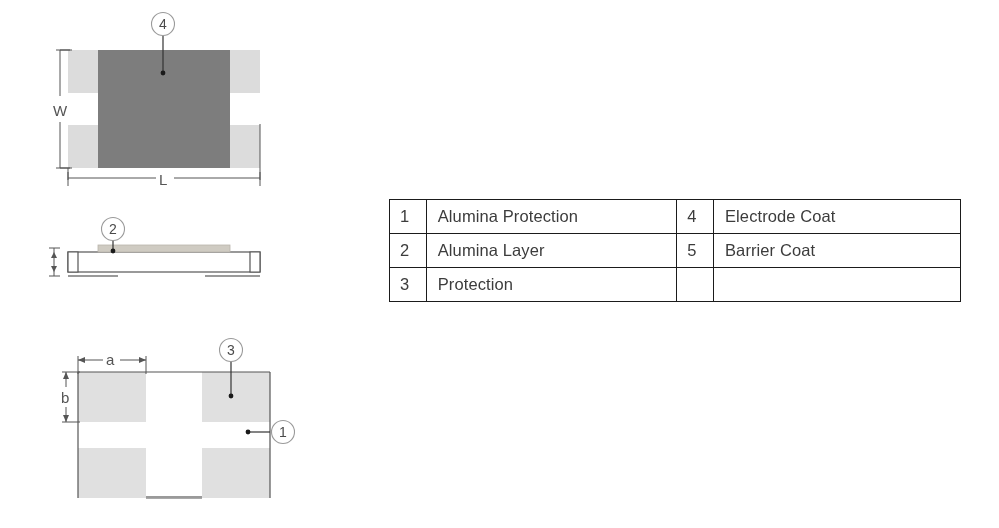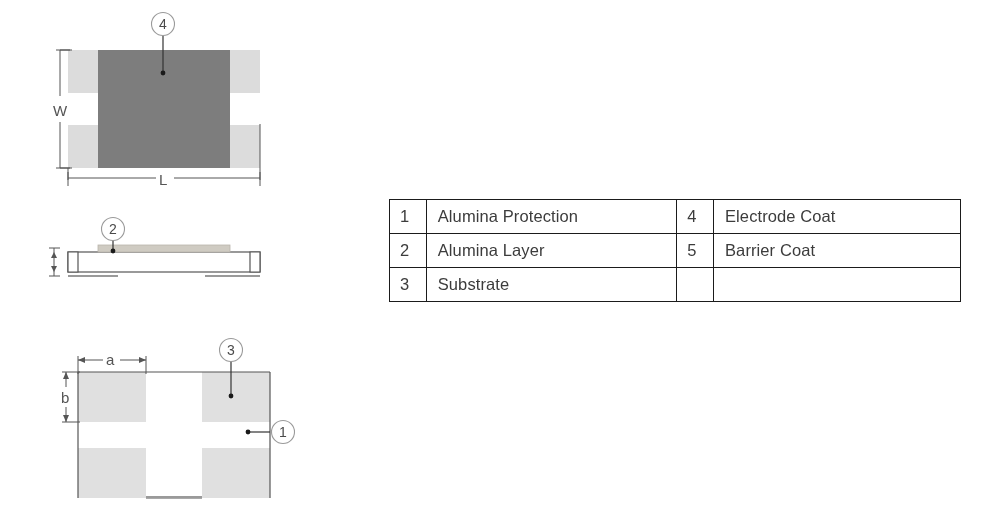--- a/index.html
+++ b/index.html
@@ -210,7 +210,7 @@
       </tr>
       <tr>
         <td class="num-cell">3</td>
-        <td class="name-cell">Substrate</td>
+        <td class="name-cell">Protection</td>
         <td class="num-cell empty-cell"></td>
         <td class="name-cell empty-cell"></td>
       </tr>

